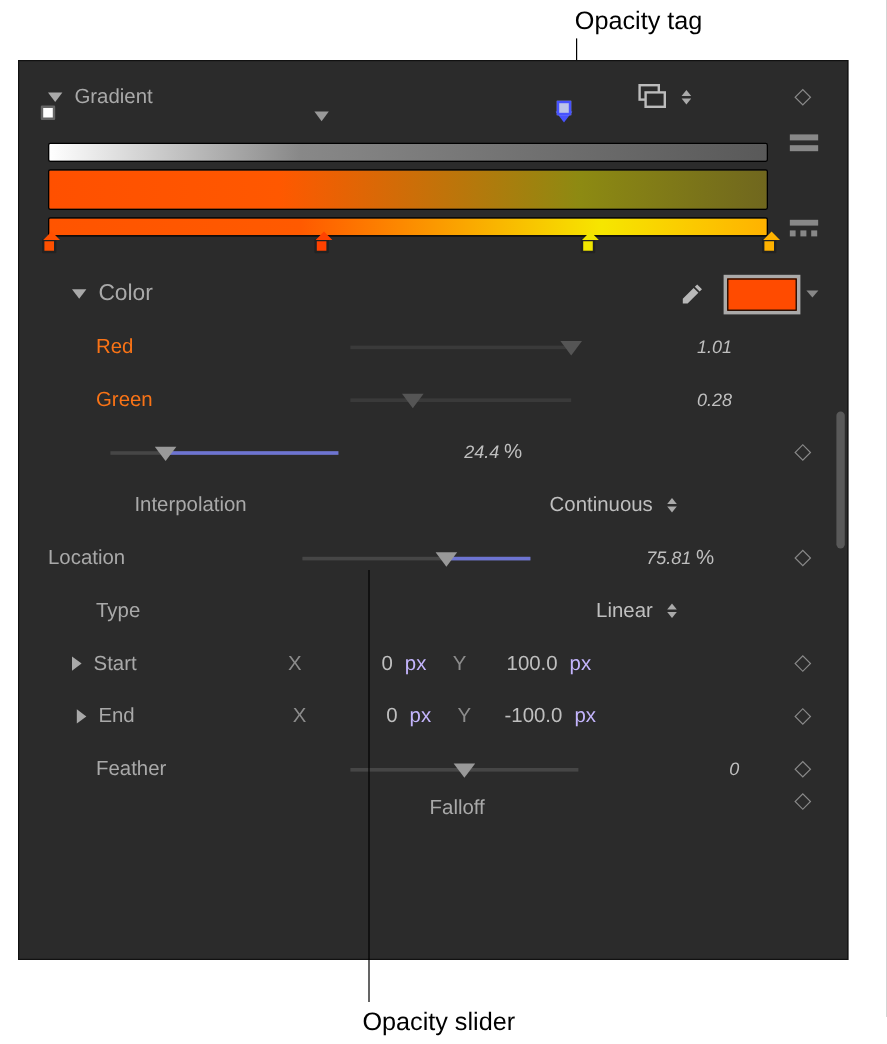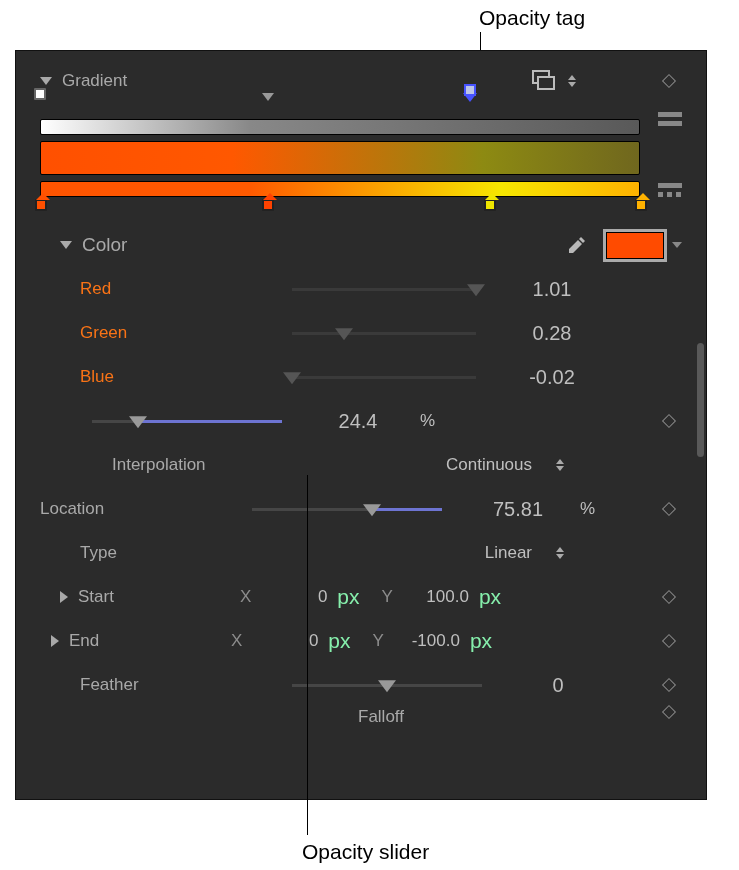--- a/index.html
+++ b/index.html
@@ -232,9 +232,10 @@
   .slider-thumb.faded { border-top-color: #555; }
   .value-cell {
     width: 116px;
-    text-align: center;
-    font-size: 20px;
+    text-align: right;
+    font-size: 15px;
     color: #bfbfbf;
+    font-style: italic;
   }
   .unit { margin-left: 4px; color: #bfbfbf; font-size: 17px; width: 28px; display: inline-block; text-align: left; }
   .select-cell {

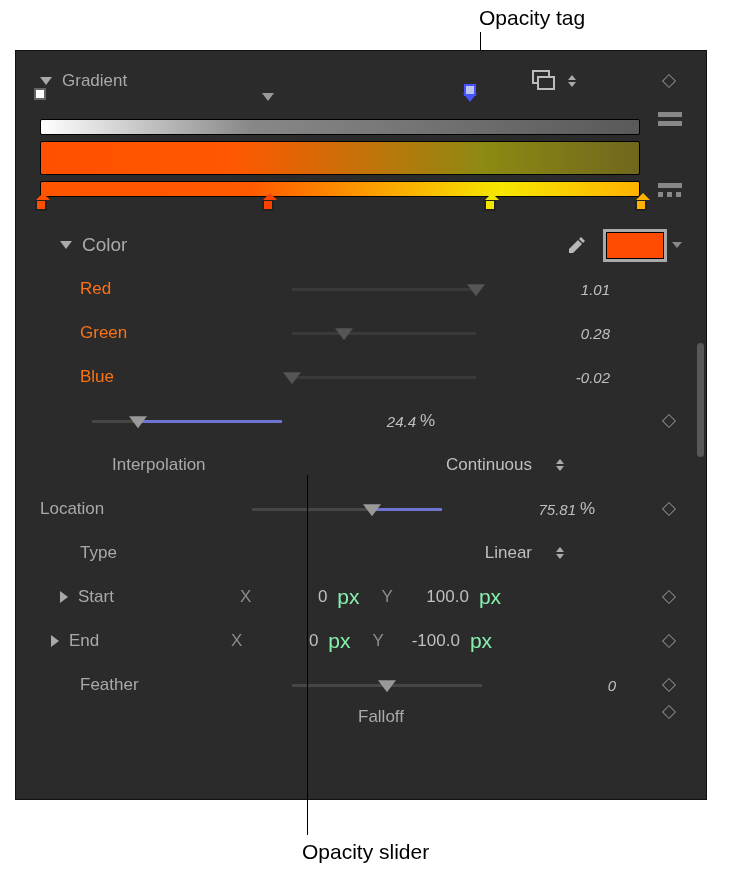--- a/index.html
+++ b/index.html
@@ -383,15 +383,6 @@
     <span style="width:40px;"></span>
   </div>
 
-  <div class="row faded" style="padding-left:64px;">
-    <span class="label">Blue</span>
-    <div class="slider-track faded">
-      <span class="slider-thumb faded" style="left:0%;"></span>
-    </div>
-    <span class="value-cell">-0.02</span>
-    <span class="unit"></span>
-    <span style="width:40px;"></span>
-  </div>
 
   <div class="row" style="padding-left:64px;">
     <div class="slider-track">

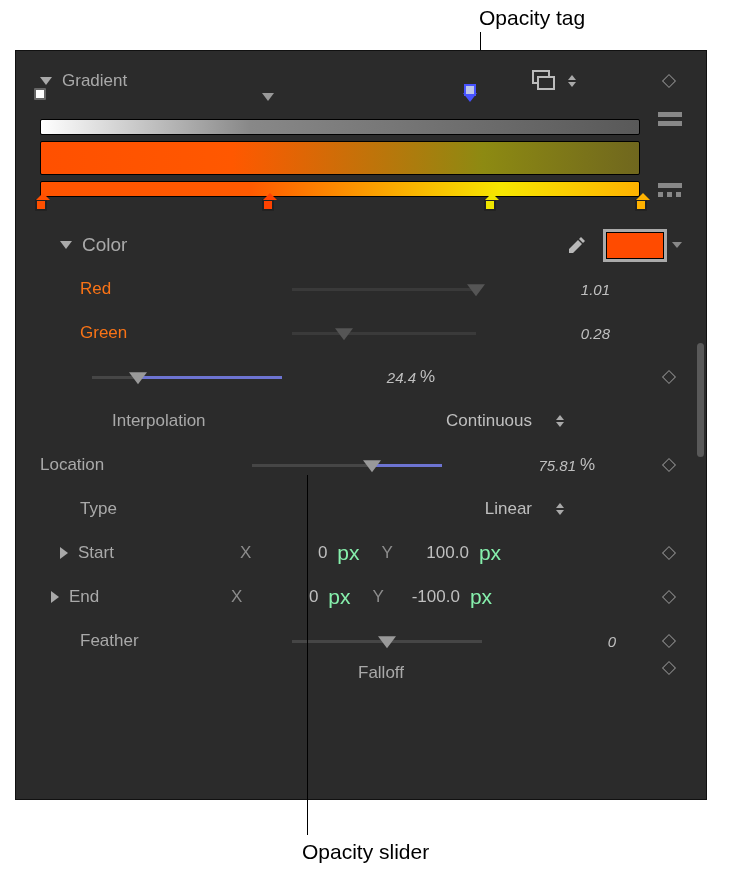--- a/index.html
+++ b/index.html
@@ -247,7 +247,7 @@
     display: flex;
     justify-content: flex-end;
     align-items: center;
-    gap: 18px;
+    gap: 6px;
   }
   .xy-block {
     display: flex;

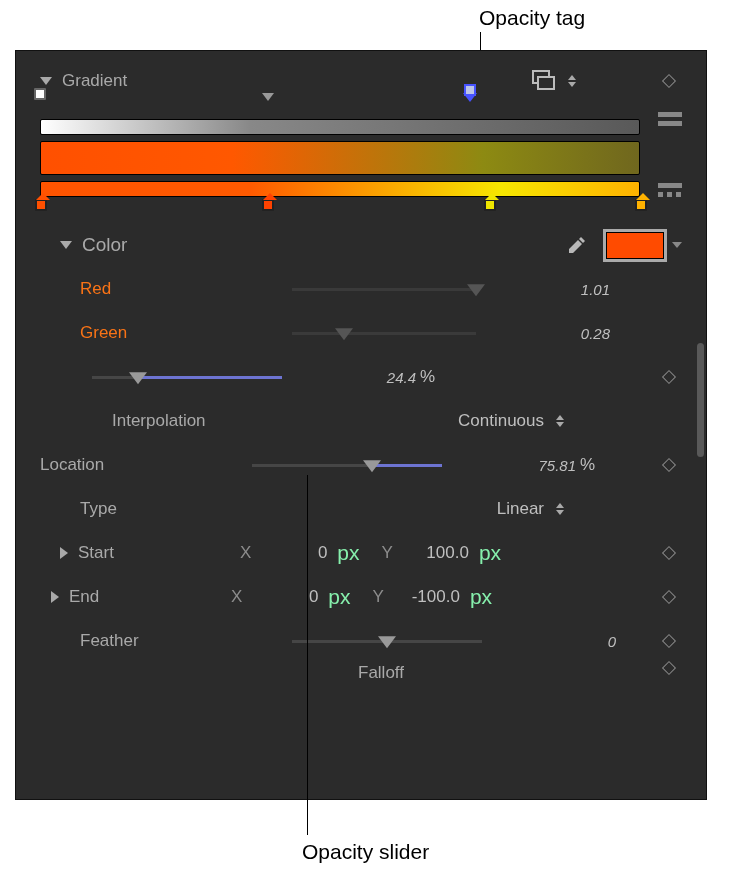--- a/index.html
+++ b/index.html
@@ -257,7 +257,7 @@
   }
   .xy-label { color: #8c8c8c; font-size: 17px; margin-left: 12px; }
   .xy-val { color: #bfbfbf; font-size: 17px; width: 66px; text-align: right; }
-  .xy-unit { color: #86efac; font-size: 21px; }
+  .xy-unit { color: #c4b5fd; font-size: 17px; }
   .dropper svg { display:block; }
   .swatch {
     width: 58px; height: 27px;

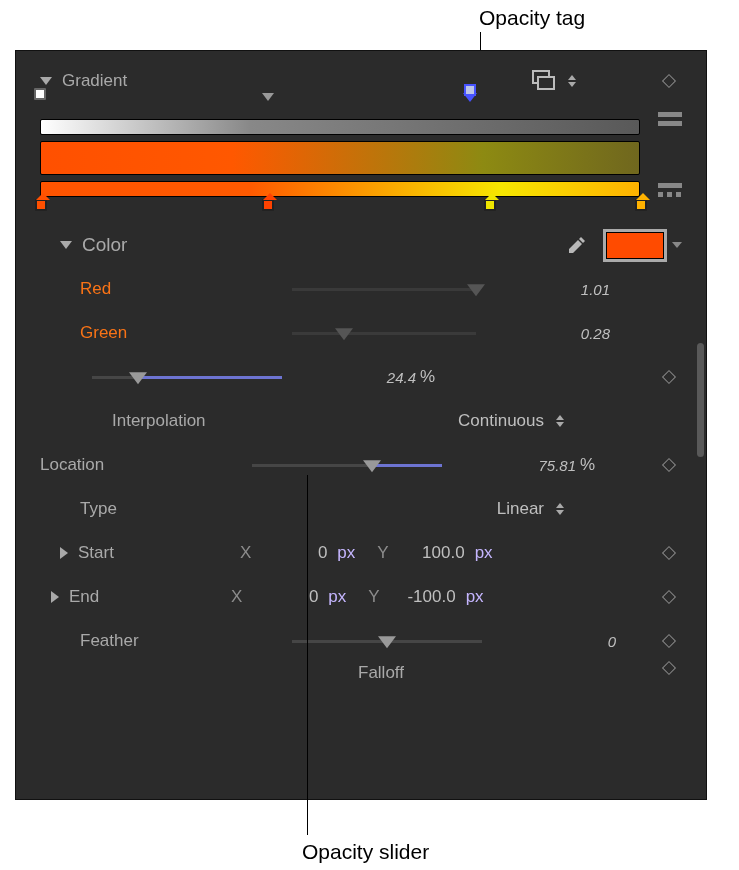--- a/index.html
+++ b/index.html
@@ -441,7 +441,7 @@
     <span class="diamond"></span>
   </div>
 
-  <div class="row" style="padding-left:31px;">
+  <div class="row" style="padding-left:44px;">
     <span class="tri-right"></span>
     <span class="label" style="flex-basis:150px;">End</span>
     <div class="xy-block">

